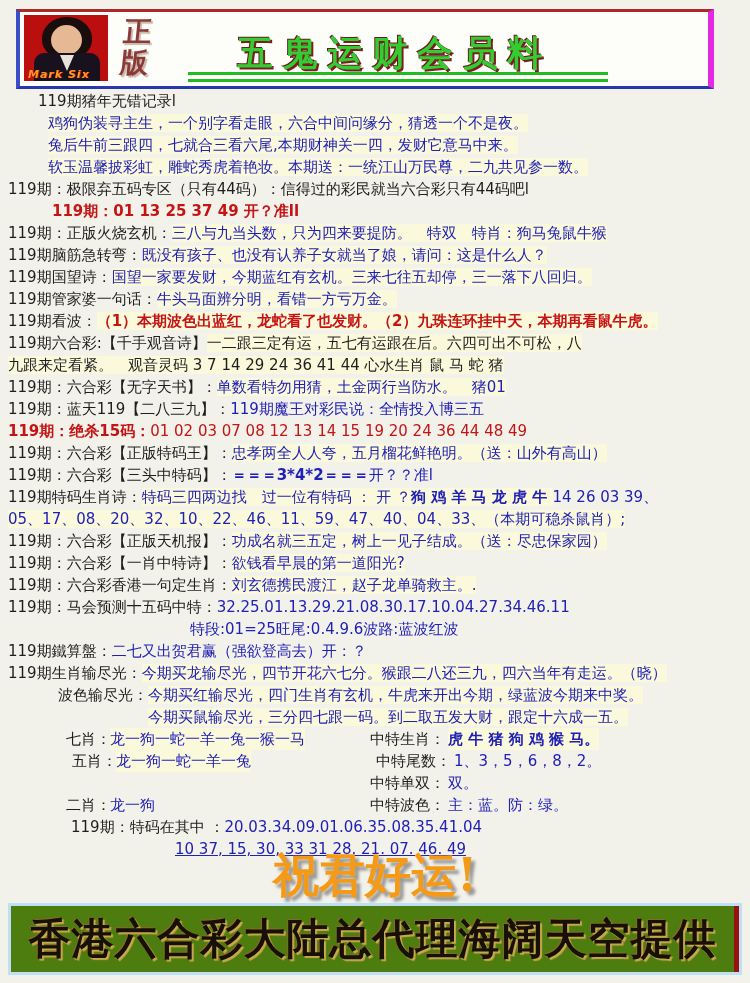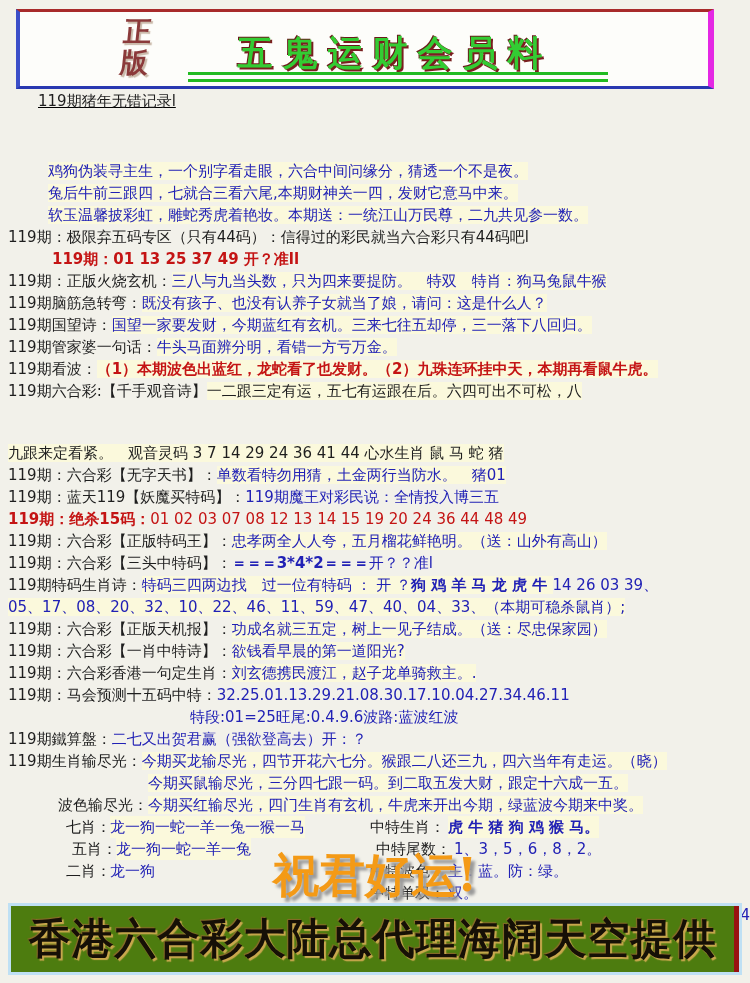--- a/index.html
+++ b/index.html
@@ -100,6 +100,13 @@
 <div class="page">
 
   <div class="header-box">
+    <div class="photo">
+      <div class="hair"></div>
+      <div class="face"></div>
+      <div class="torso"></div>
+      <div class="collar"></div>
+      <div class="caption">Mark Six</div>
+    </div>
     <div class="edition">正
 版</div>
     <div class="title">五鬼运财会员料</div>

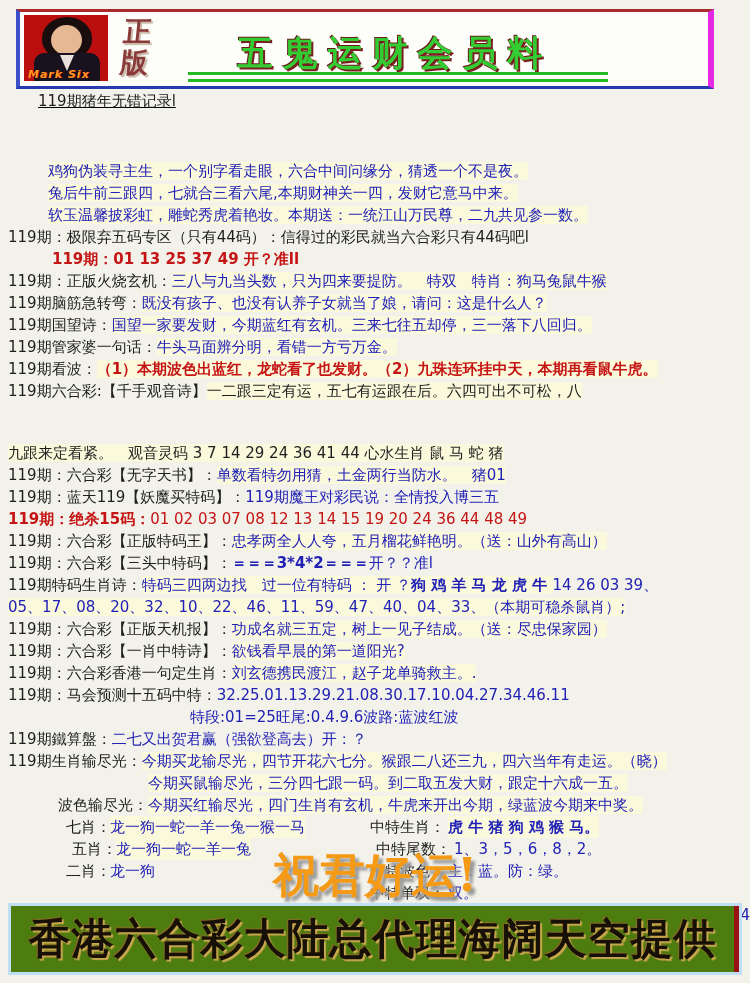--- a/index.html
+++ b/index.html
@@ -114,7 +114,7 @@
   </div>
 
   <div class="content">
-      <div class="row" style="padding-left: 38px; text-decoration: underline;"><span class="seg dark">119期猪年无错记录l</span></div>
+      <div class="row" style="padding-left: 38px;"><span class="seg dark">119期猪年无错记录l</span></div>
       <div class="row" style="padding-left: 48px; margin-top: 48px;"><span class="seg blue hl">鸡狗伪装寻主生，一个别字看走眼，六合中间问缘分，猜透一个不是夜。</span></div>
       <div class="row" style="padding-left: 48px;"><span class="seg blue hl">兔后牛前三跟四，七就合三看六尾,本期财神关一四，发财它意马中来。</span></div>
       <div class="row" style="padding-left: 48px;"><span class="seg blue hl">软玉温馨披彩虹，雕蛇秀虎着艳妆。本期送：一统江山万民尊，二九共见参一数。</span></div>

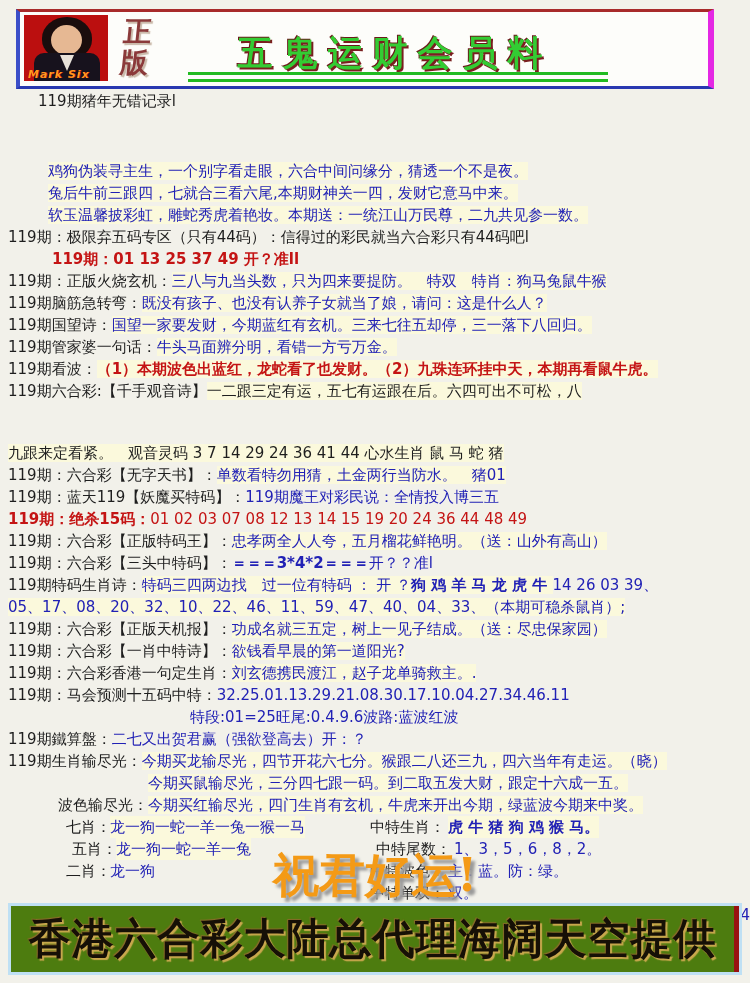--- a/index.html
+++ b/index.html
@@ -115,7 +115,7 @@
 
   <div class="content">
       <div class="row" style="padding-left: 38px;"><span class="seg dark">119期猪年无错记录l</span></div>
-      <div class="row" style="padding-left: 48px; margin-top: 48px;"><span class="seg blue hl">鸡狗伪装寻主生，一个别字看走眼，六合中间问缘分，猜透一个不是夜。</span></div>
+      <div class="row" style="padding-left: 48px;"><span class="seg blue hl">鸡狗伪装寻主生，一个别字看走眼，六合中间问缘分，猜透一个不是夜。</span></div>
       <div class="row" style="padding-left: 48px;"><span class="seg blue hl">兔后牛前三跟四，七就合三看六尾,本期财神关一四，发财它意马中来。</span></div>
       <div class="row" style="padding-left: 48px;"><span class="seg blue hl">软玉温馨披彩虹，雕蛇秀虎着艳妆。本期送：一统江山万民尊，二九共见参一数。</span></div>
       <div class="row"><span class="seg dark">119期：极限弃五码专区（只有44码）：信得过的彩民就当六合彩只有44码吧l</span></div>

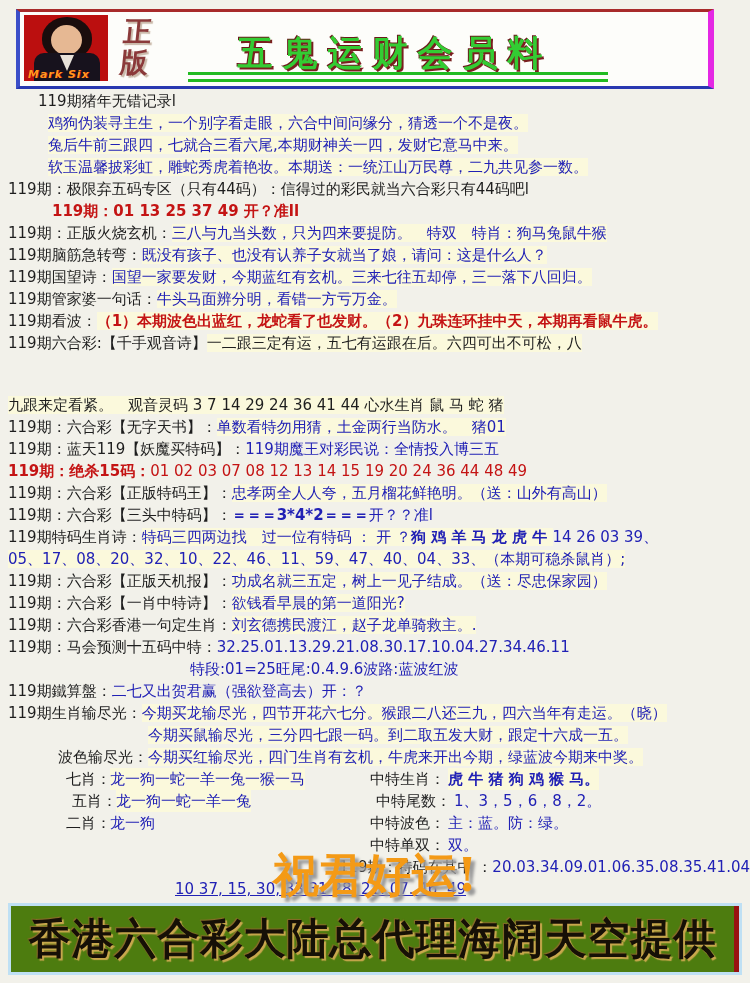--- a/index.html
+++ b/index.html
@@ -126,7 +126,7 @@
       <div class="row"><span class="seg dark">119期管家婆一句话：</span><span class="seg blue hl">牛头马面辨分明，看错一方亏万金。</span></div>
       <div class="row"><span class="seg dark">119期看波：</span><span class="seg red hl b">（1）本期波色出蓝红，龙蛇看了也发财。（2）九珠连环挂中天，本期再看鼠牛虎。</span></div>
       <div class="row"><span class="seg dark">119期六合彩:【千手观音诗】</span><span class="seg dark hl">一二跟三定有运，五七有运跟在后。六四可出不可松，八</span></div>
-      <div class="row" style=" margin-top: 40px;"><span class="seg dark hl">九跟来定看紧。　观音灵码 3 7 14 29 24 36 41 44 心水生肖 鼠 马 蛇 猪</span></div>
+      <div class="row" style=""><span class="seg dark hl">九跟来定看紧。　观音灵码 3 7 14 29 24 36 41 44 心水生肖 鼠 马 蛇 猪</span></div>
       <div class="row"><span class="seg dark">119期：六合彩【无字天书】：</span><span class="seg blue hl">单数看特勿用猜，土金两行当防水。　猪01</span></div>
       <div class="row"><span class="seg dark">119期：蓝天119【妖魔买特码】：</span><span class="seg blue">119期魔王对彩民说：全情投入博三五</span></div>
       <div class="row"><span class="seg red b">119期：绝杀15码：</span><span class="seg red">01 02 03 07 08 12 13 14 15 19 20 24 36 44 48 49</span></div>

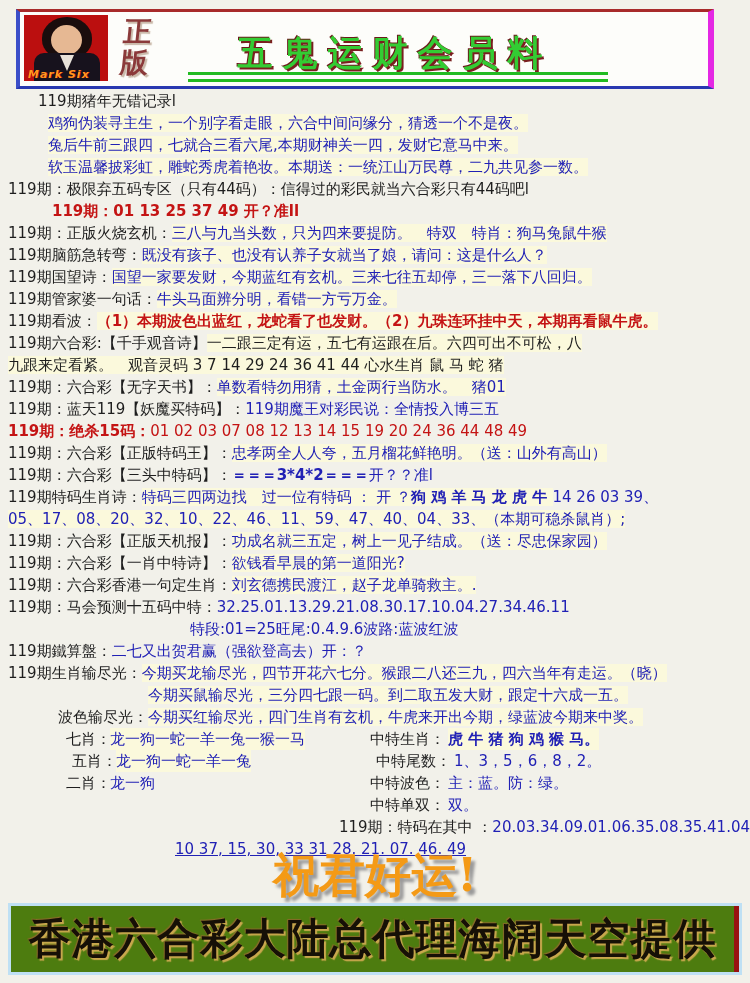--- a/index.html
+++ b/index.html
@@ -128,7 +128,7 @@
       <div class="row"><span class="seg dark">119期六合彩:【千手观音诗】</span><span class="seg dark hl">一二跟三定有运，五七有运跟在后。六四可出不可松，八</span></div>
       <div class="row" style=""><span class="seg dark hl">九跟来定看紧。　观音灵码 3 7 14 29 24 36 41 44 心水生肖 鼠 马 蛇 猪</span></div>
       <div class="row"><span class="seg dark">119期：六合彩【无字天书】：</span><span class="seg blue hl">单数看特勿用猜，土金两行当防水。　猪01</span></div>
-      <div class="row"><span class="seg dark">119期：蓝天119【妖魔买特码】：</span><span class="seg blue">119期魔王对彩民说：全情投入博三五</span></div>
+      <div class="row"><span class="seg dark">119期：蓝天119【二八三九】：</span><span class="seg blue">119期魔王对彩民说：全情投入博三五</span></div>
       <div class="row"><span class="seg red b">119期：绝杀15码：</span><span class="seg red">01 02 03 07 08 12 13 14 15 19 20 24 36 44 48 49</span></div>
       <div class="row"><span class="seg dark">119期：六合彩【正版特码王】：</span><span class="seg blue hl">忠孝两全人人夸，五月榴花鲜艳明。（送：山外有高山）</span></div>
       <div class="row"><span class="seg dark">119期：六合彩【三头中特码】：</span><span class="seg blue b">＝＝＝3*4*2＝＝＝</span><span class="seg blue">开？？准l</span></div>

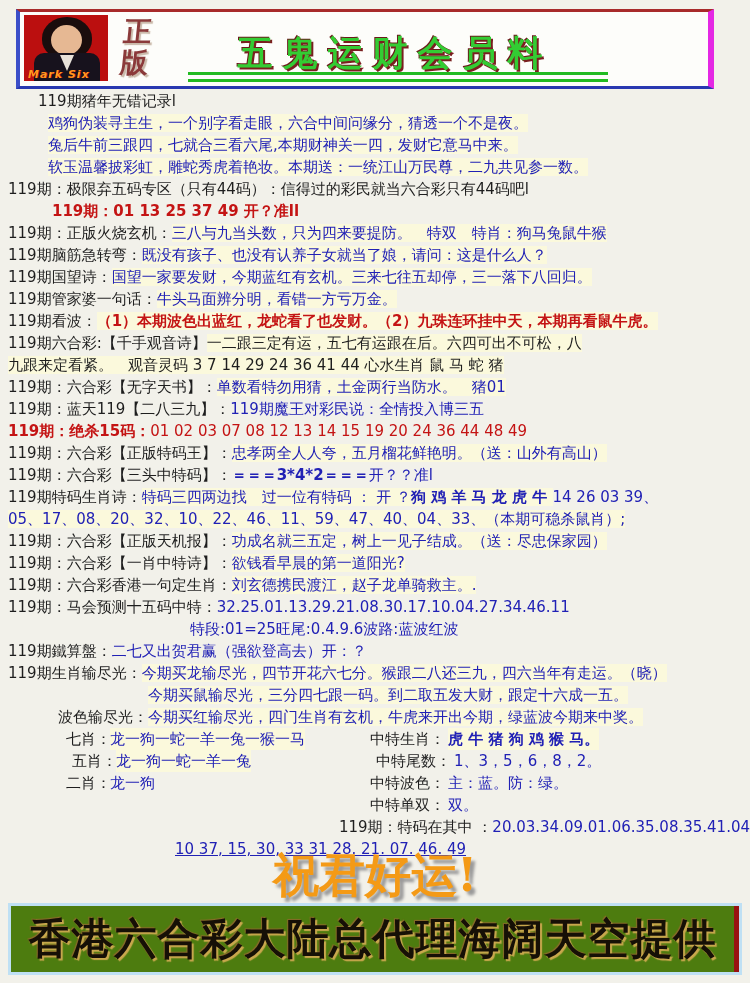--- a/index.html
+++ b/index.html
@@ -141,8 +141,8 @@
       <div class="row" style="padding-left: 190px;"><span class="seg blue">特段:01=25旺尾:0.4.9.6波路:蓝波红波</span></div>
       <div class="row"><span class="seg dark">119期鐵算盤：</span><span class="seg blue">二七又出贺君赢（强欲登高去）开：？</span></div>
       <div class="row"><span class="seg dark">119期生肖输尽光：</span><span class="seg blue hl">今期买龙输尽光，四节开花六七分。猴跟二八还三九，四六当年有走运。（晓）</span></div>
+      <div class="row" style="padding-left: 58px;"><span class="seg dark">波色输尽光：</span><span class="seg blue hl">今期买红输尽光，四门生肖有玄机，牛虎来开出今期，绿蓝波今期来中奖。</span></div>
       <div class="row" style="padding-left: 148px;"><span class="seg blue hl">今期买鼠输尽光，三分四七跟一码。到二取五发大财，跟定十六成一五。</span></div>
-      <div class="row" style="padding-left: 58px;"><span class="seg dark">波色输尽光：</span><span class="seg blue hl">今期买红输尽光，四门生肖有玄机，牛虎来开出今期，绿蓝波今期来中奖。</span></div>
       <div class="row">
         <span class="seg dark abs" style="left: 66px;">七肖：</span>
         <span class="seg blue hl abs" style="left: 110px;">龙一狗一蛇一羊一兔一猴一马</span>

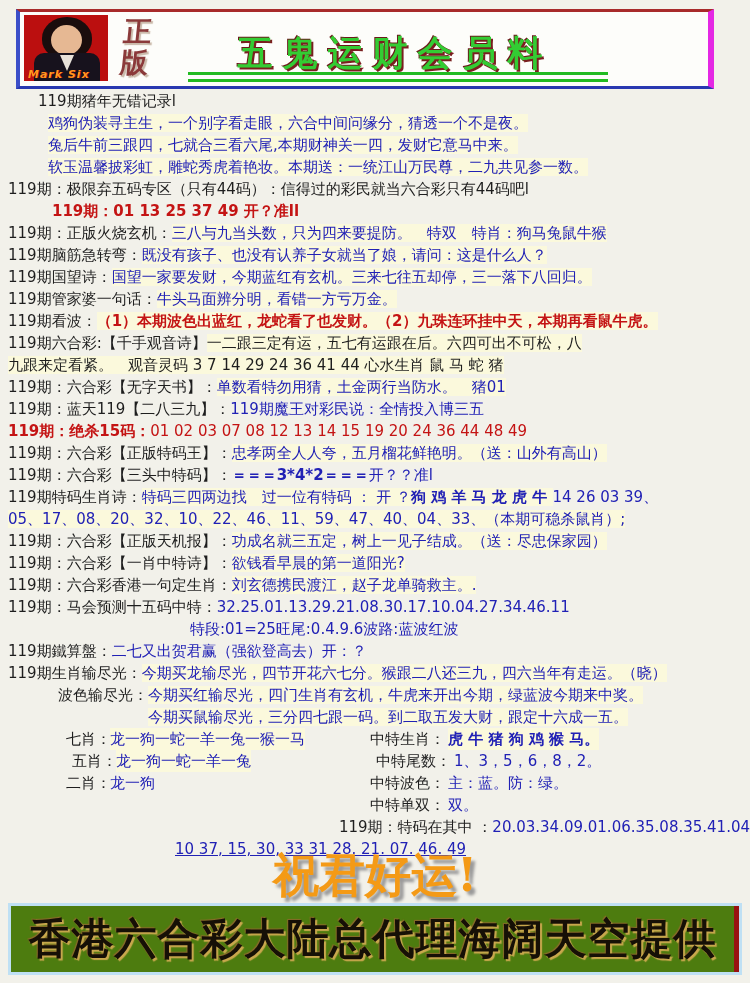--- a/index.html
+++ b/index.html
@@ -156,14 +156,14 @@
         <span class="seg blue abs" style="left: 454px;">1、3，5，6，8，2。</span>
       </div>
       <div class="row">
+        <span class="seg dark abs" style="left: 370px;">中特单双：</span>
+        <span class="seg blue abs" style="left: 448px;">双。</span>
+      </div>
+      <div class="row">
         <span class="seg dark abs" style="left: 66px;">二肖：</span>
         <span class="seg blue abs" style="left: 110px;">龙一狗</span>
         <span class="seg dark abs" style="left: 370px;">中特波色：</span>
         <span class="seg blue abs" style="left: 448px;">主：蓝。防：绿。</span>
-      </div>
-      <div class="row">
-        <span class="seg dark abs" style="left: 370px;">中特单双：</span>
-        <span class="seg blue abs" style="left: 448px;">双。</span>
       </div>
       <div class="row" style="padding-left: 101px; text-align: right;"><span class="seg dark">119期：特码在其中 ：</span><span class="seg blue">20.03.34.09.01.06.35.08.35.41.04</span></div>
       <div class="row" style="padding-left: 175px;"><span class="seg blue u">10  37, 15, 30, 33  31  28. 21. 07. 46. 49</span></div>

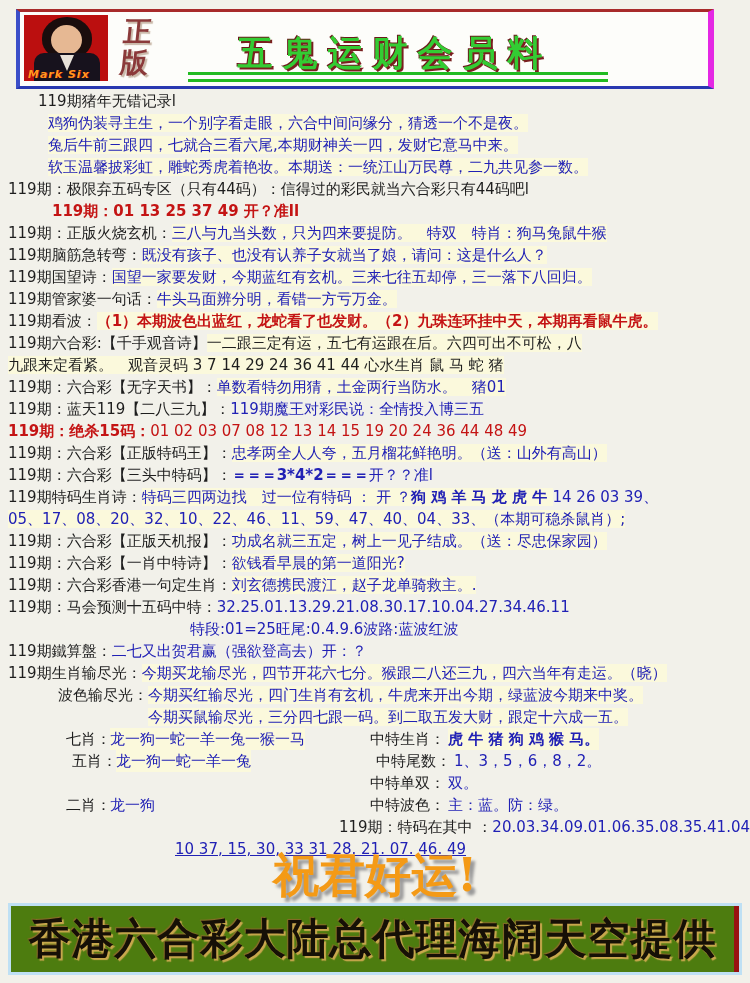--- a/index.html
+++ b/index.html
@@ -165,7 +165,7 @@
         <span class="seg dark abs" style="left: 370px;">中特波色：</span>
         <span class="seg blue abs" style="left: 448px;">主：蓝。防：绿。</span>
       </div>
-      <div class="row" style="padding-left: 101px; text-align: right;"><span class="seg dark">119期：特码在其中 ：</span><span class="seg blue">20.03.34.09.01.06.35.08.35.41.04</span></div>
+      <div class="row" style="padding-left: 71px;"><span class="seg dark">119期：特码在其中 ：</span><span class="seg blue">20.03.34.09.01.06.35.08.35.41.04</span></div>
       <div class="row" style="padding-left: 175px;"><span class="seg blue u">10  37, 15, 30, 33  31  28. 21. 07. 46. 49</span></div>
     </div>
 

